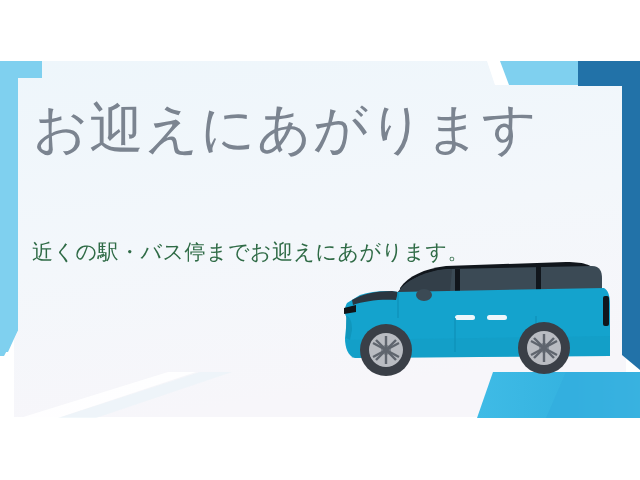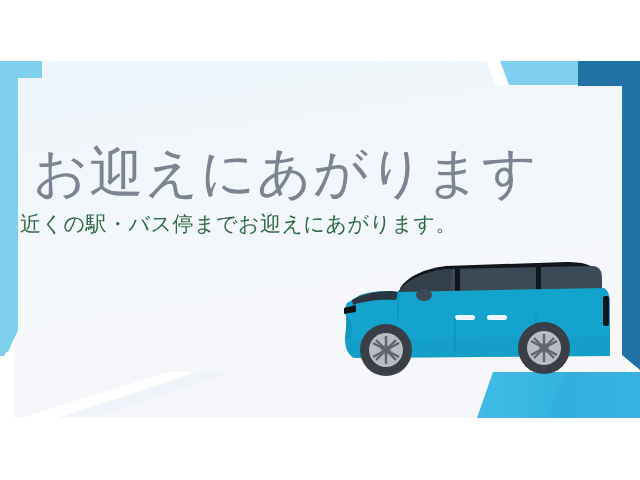--- a/index.html
+++ b/index.html
@@ -40,7 +40,6 @@
     color: #7b8490;
     font-family: "Liberation Sans", sans-serif;
     white-space: nowrap;
-    margin-top: 44px;
   }
   .subline {
     position: absolute;

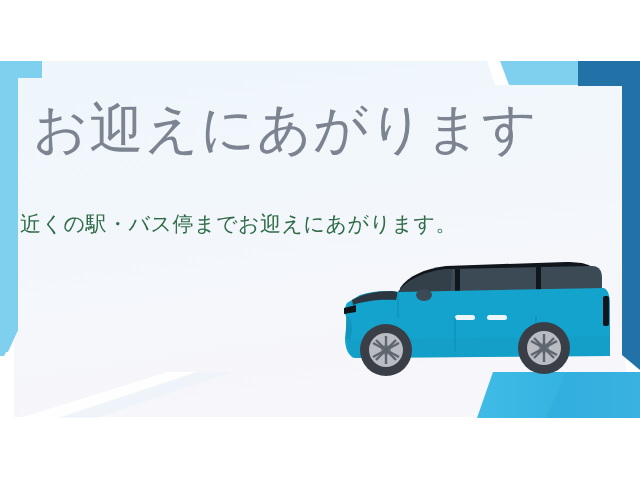--- a/index.html
+++ b/index.html
@@ -43,13 +43,14 @@
   }
   .subline {
     position: absolute;
-    left: 20px;
+    left: 32px;
     font-size: 21px;
     line-height: 34px;
     letter-spacing: 0.5px;
     color: #2f6b46;
     font-family: "Liberation Sans", sans-serif;
     white-space: nowrap;
+    margin-top: 28px;
   }
   .subline-1 { top: 207px; }
   .subline-2 { top: 244px; }

